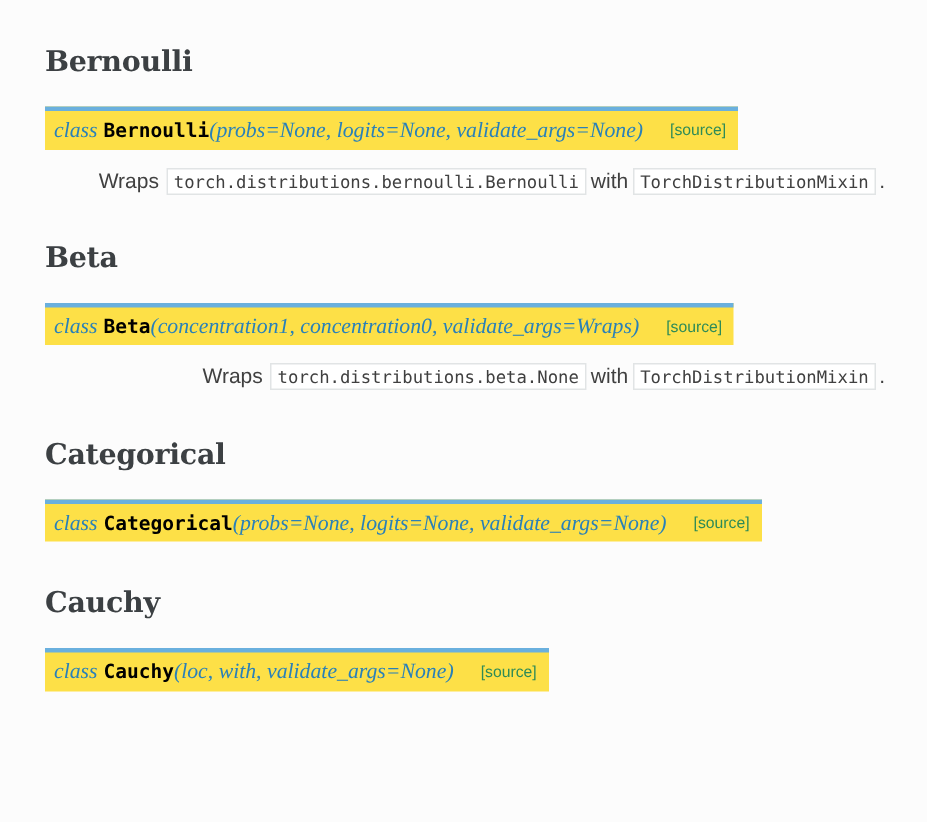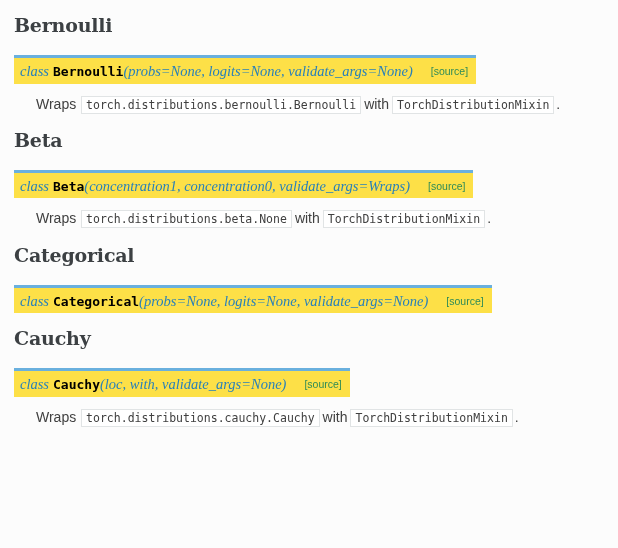--- a/index.html
+++ b/index.html
@@ -19,7 +19,7 @@
     box-sizing: border-box;
   }
   .section {
-    margin: 0;
+    margin: 16px;
   }
   h2.section-title {
     font-family: "DejaVu Serif", serif;

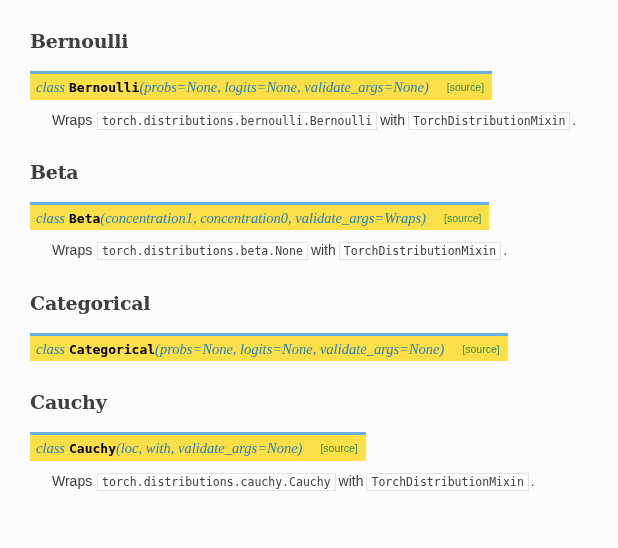--- a/index.html
+++ b/index.html
@@ -77,6 +77,7 @@
     color: #404040;
     line-height: 1.6;
     white-space: nowrap;
+    text-align: right;
   }
   code.literal {
     font-family: "DejaVu Sans Mono", monospace;

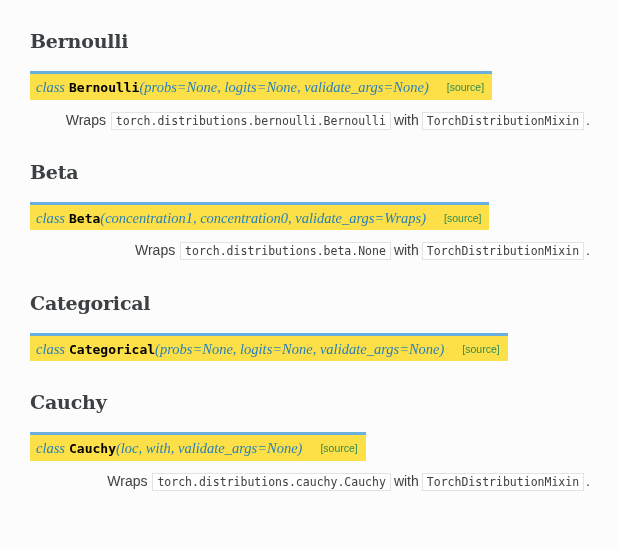--- a/index.html
+++ b/index.html
@@ -141,10 +141,6 @@
         <span class="kw-class">class</span><span class="cls-name">Cauchy</span><span class="params">(loc, with, validate_args=None)</span><a class="src-link" href="#">[source]</a>
       </div>
     </div>
-    <div class="wraps-line">
-      <span>Wraps</span>
-      <code class="literal">torch.distributions.cauchy.Cauchy</code><span class="conn">with</span><code class="literal">TorchDistributionMixin</code><span class="period">.</span>
-    </div>
   </div>
 
 </div>

